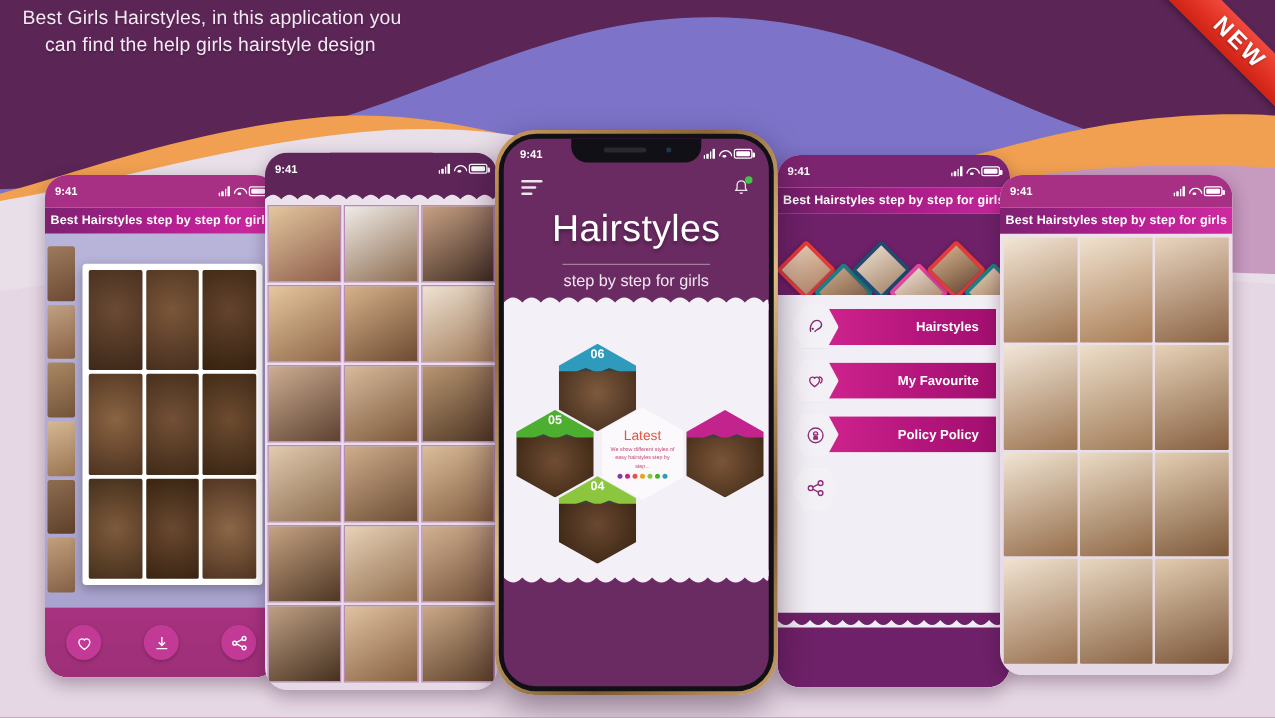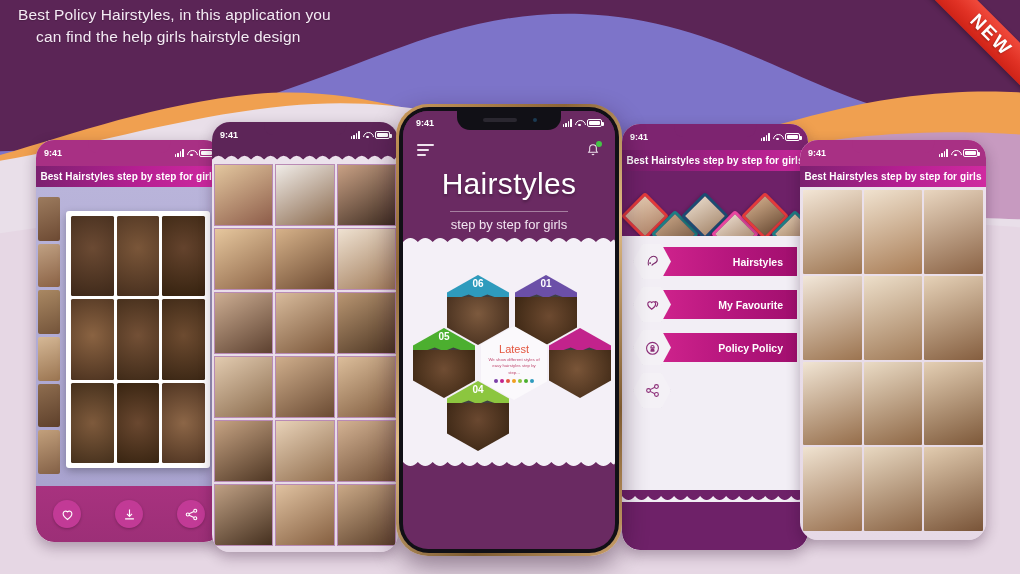--- a/index.html
+++ b/index.html
@@ -282,7 +282,7 @@
   </div>
 
   <div class="headline">
-    <span>Best Policy Hairstyles, in this application you</span>
+    <span>Best Girls Hairstyles, in this application you</span>
     <span class="l2">can find the help girls hairstyle design</span>
   </div>
 

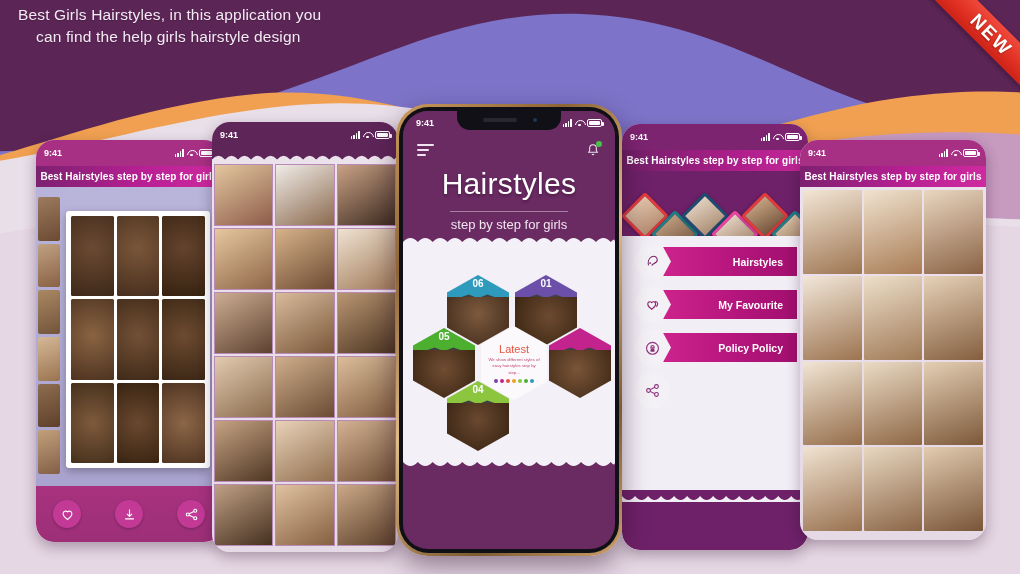--- a/index.html
+++ b/index.html
@@ -592,12 +592,6 @@
             <div class="pic" style="background:radial-gradient(circle at 50% 35%,#7d5a3e,#3c2718)"></div>
           </div>
 
-          <div class="hex" style="left:112px; top:20px;">
-            <div class="cap" style="background:#6b4fa8;">
-                <span>01</span>
-              </div>
-            <div class="pic" style="background:radial-gradient(circle at 55% 40%,#6d4a30,#34210f)"></div>
-          </div>
 
           <div class="hex" style="left:10px; top:73px;">
             <div class="cap" style="background:#4caf2f;">

